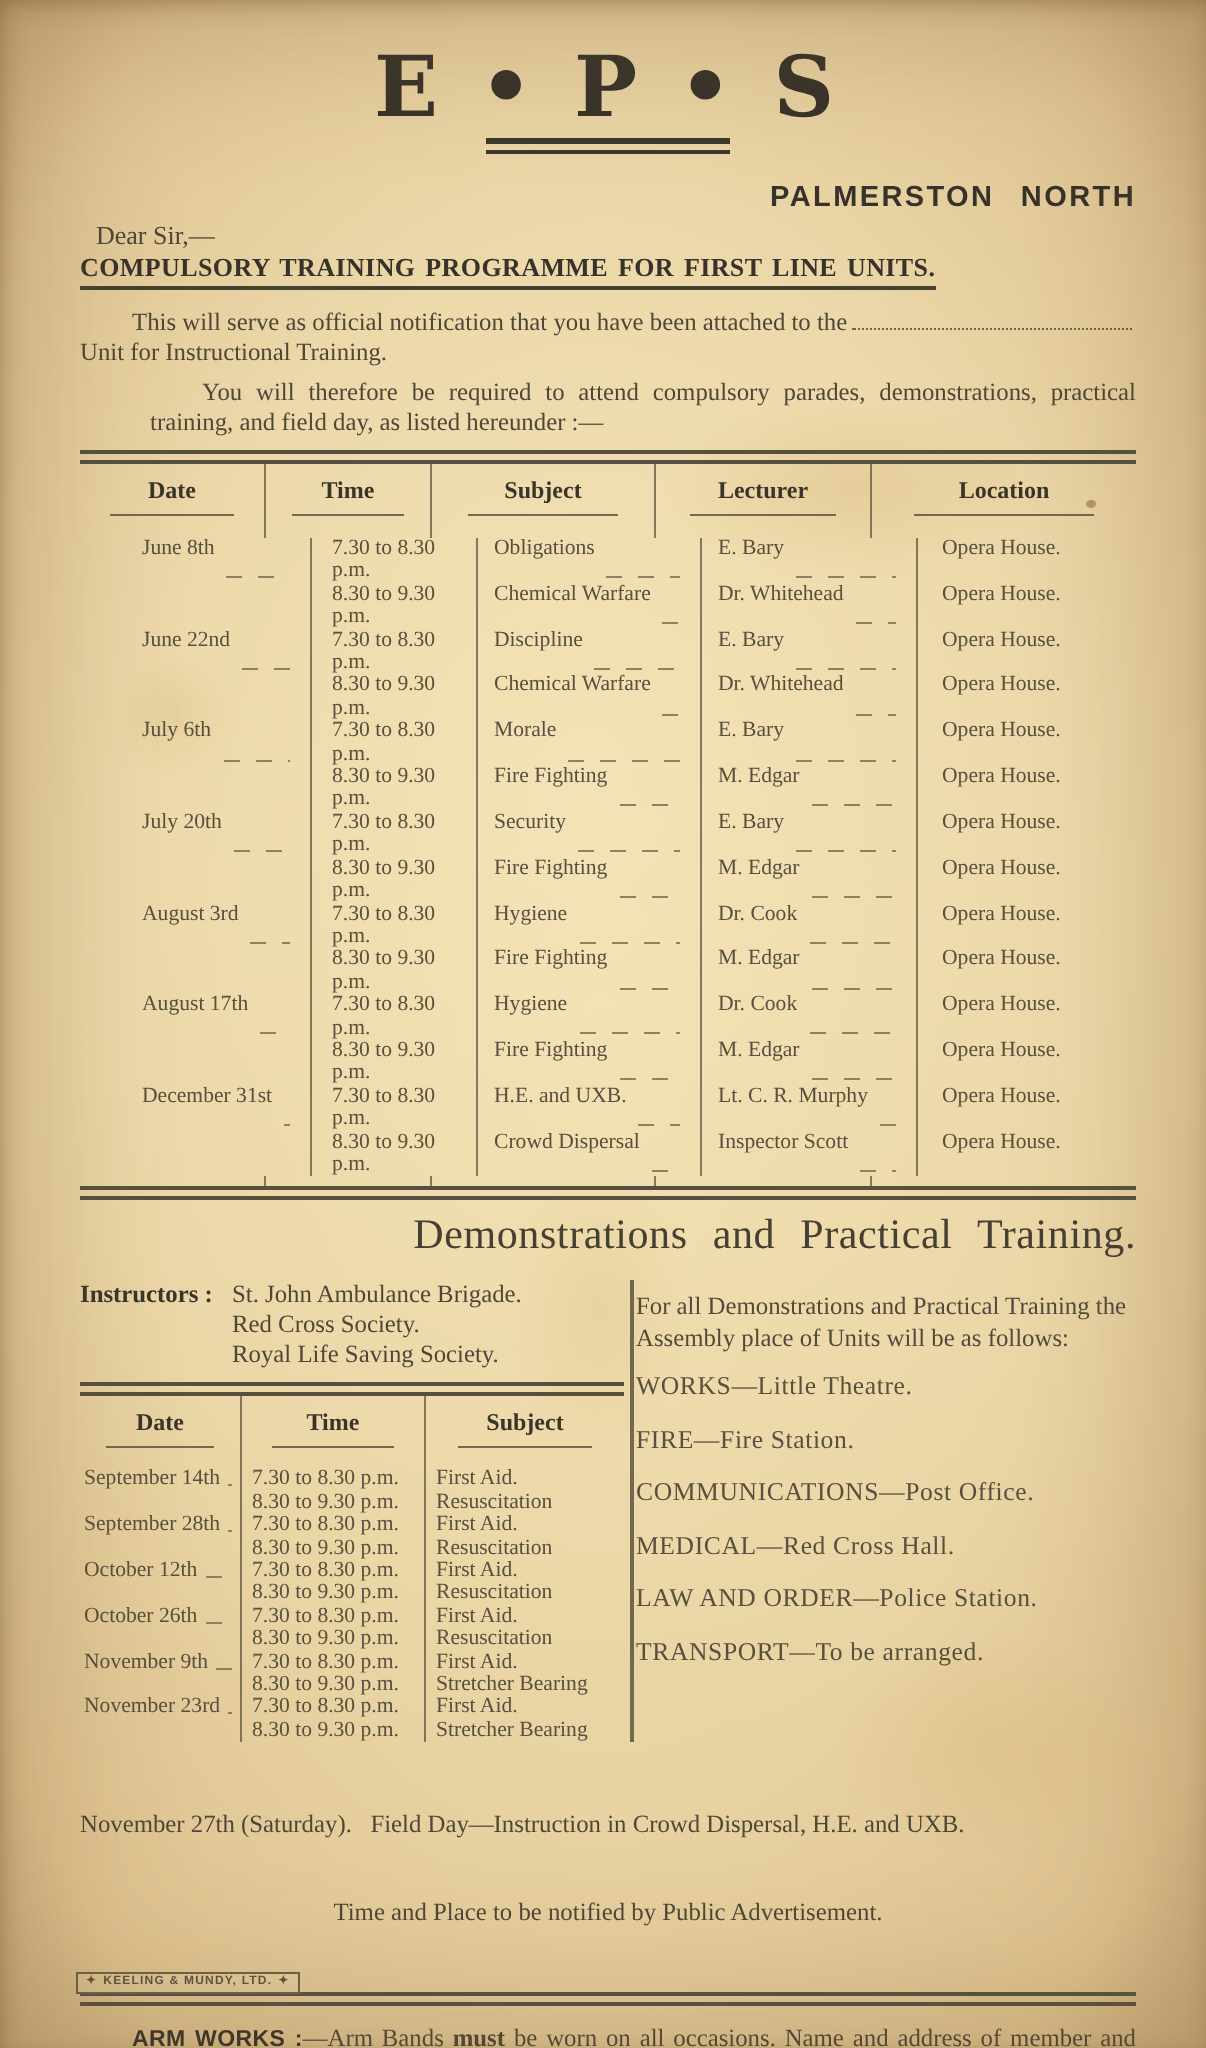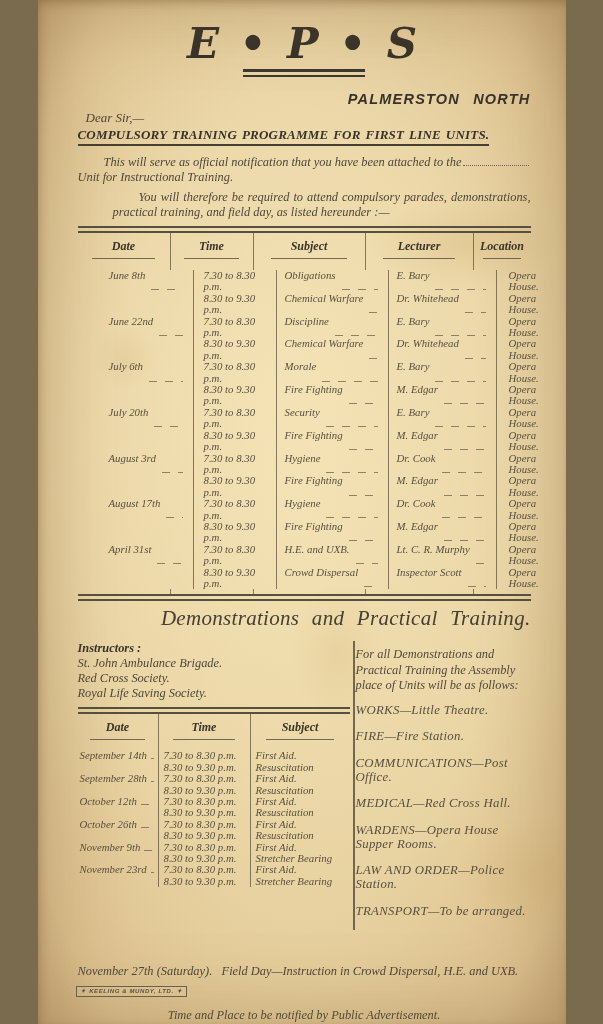--- a/index.html
+++ b/index.html
@@ -4,14 +4,13 @@
 <style>
   html,body { margin:0; padding:0; background:#7a6a4e; }
   .page {
-    position:relative; width:528px; height:1024px; overflow:hidden;
+    position:relative; width:603px; height:1024px; overflow:hidden;
     margin:0 auto;
     color:#4e4739;
     font-family:"Liberation Serif", serif;
     background:
       radial-gradient(ellipse 120% 80% at 48% 38%, rgba(255,243,205,.40), rgba(255,243,205,0) 62%),
       radial-gradient(ellipse at 50% 50%, #eedaa9 0%, #e8d2a1 55%, #dcc08e 86%, #c9aa7a 100%);
-    font-style: italic;
   }
   .vignette { position:absolute; inset:0; pointer-events:none;
     box-shadow: inset 0 0 70px 16px rgba(124,92,47,.26), inset 0 6px 14px -6px rgba(90,62,25,.45), inset 6px 0 14px -8px rgba(90,62,25,.35); }

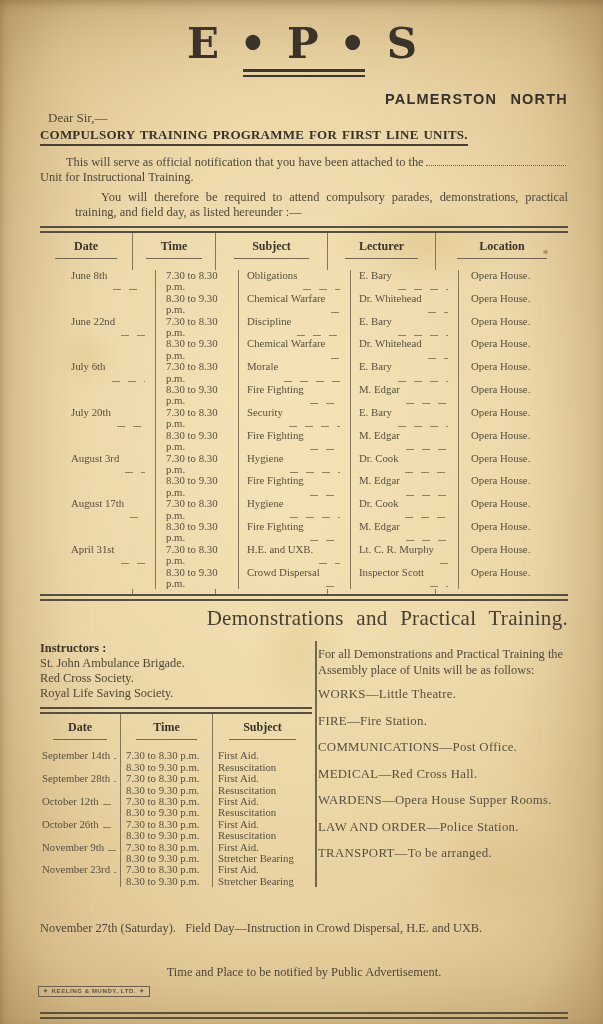--- a/index.html
+++ b/index.html
@@ -347,7 +347,7 @@
 
           <div class="t1-row body">
             <div class="cf pad8">
-              <span class="txt">April 31st</span>
+              <span class="txt">December 31st</span>
               <span class="leader"></span>
             </div>
             <div class="pad10">7.30 to 8.30 p.m.</div>

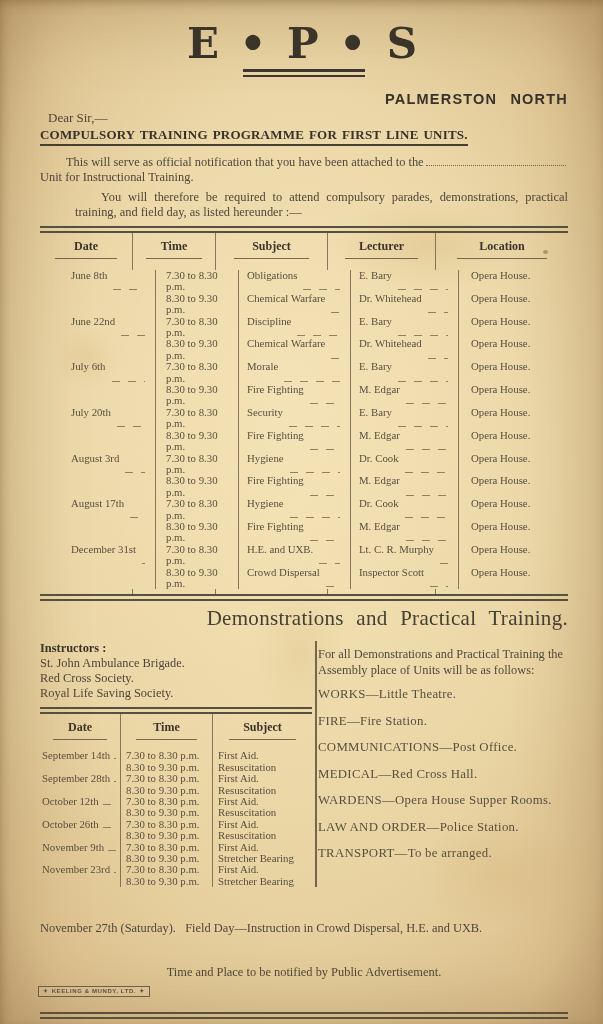--- a/index.html
+++ b/index.html
@@ -68,7 +68,7 @@
   .twocol { display:flex; margin-top:10px; }
   .col-left { width:275px; border-right:2px solid rgba(85,75,55,.8); }
   .col-right { flex:1; padding-left:1px; padding-top:6px; }
-  .instructors { display:flex; font-size:12.4px; line-height:15px;flex-direction:column; }
+  .instructors { display:flex; font-size:12.4px; line-height:15px; }
   .instr-label { font-weight:bold; width:76px; flex:none; color:#3a342b; }
   .instr-lines div { white-space:nowrap; }
   .t2 { margin-top:6px; width:272px; }

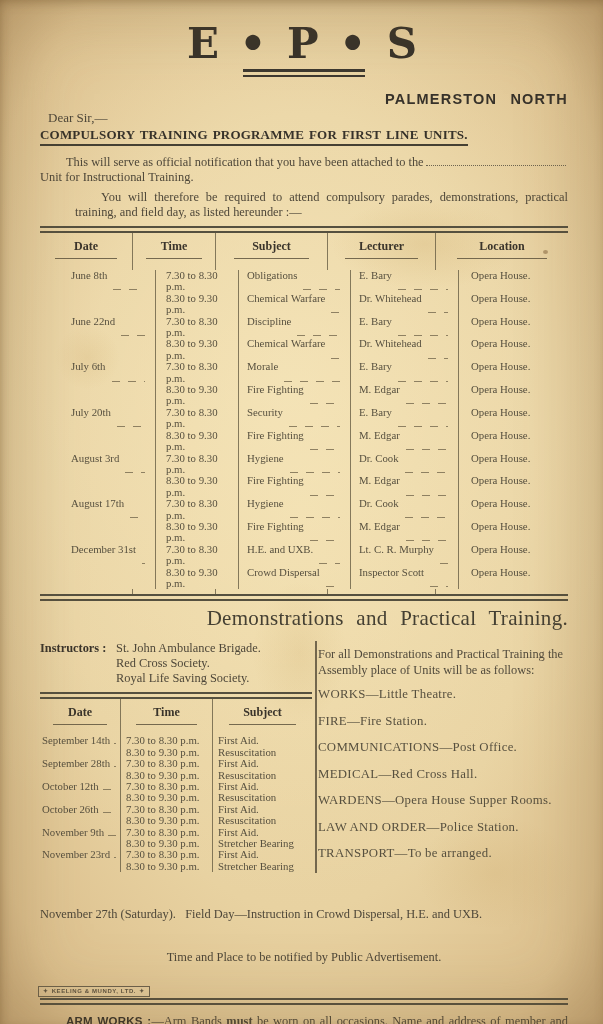--- a/index.html
+++ b/index.html
@@ -529,7 +529,6 @@
             <div class="assembly-item">FIRE—Fire Station.</div>
             <div class="assembly-item">COMMUNICATIONS—Post Office.</div>
             <div class="assembly-item">MEDICAL—Red Cross Hall.</div>
-            <div class="assembly-item">WARDENS—Opera House Supper Rooms.</div>
             <div class="assembly-item">LAW AND ORDER—Police Station.</div>
             <div class="assembly-item">TRANSPORT—To be arranged.</div>
           </div>

